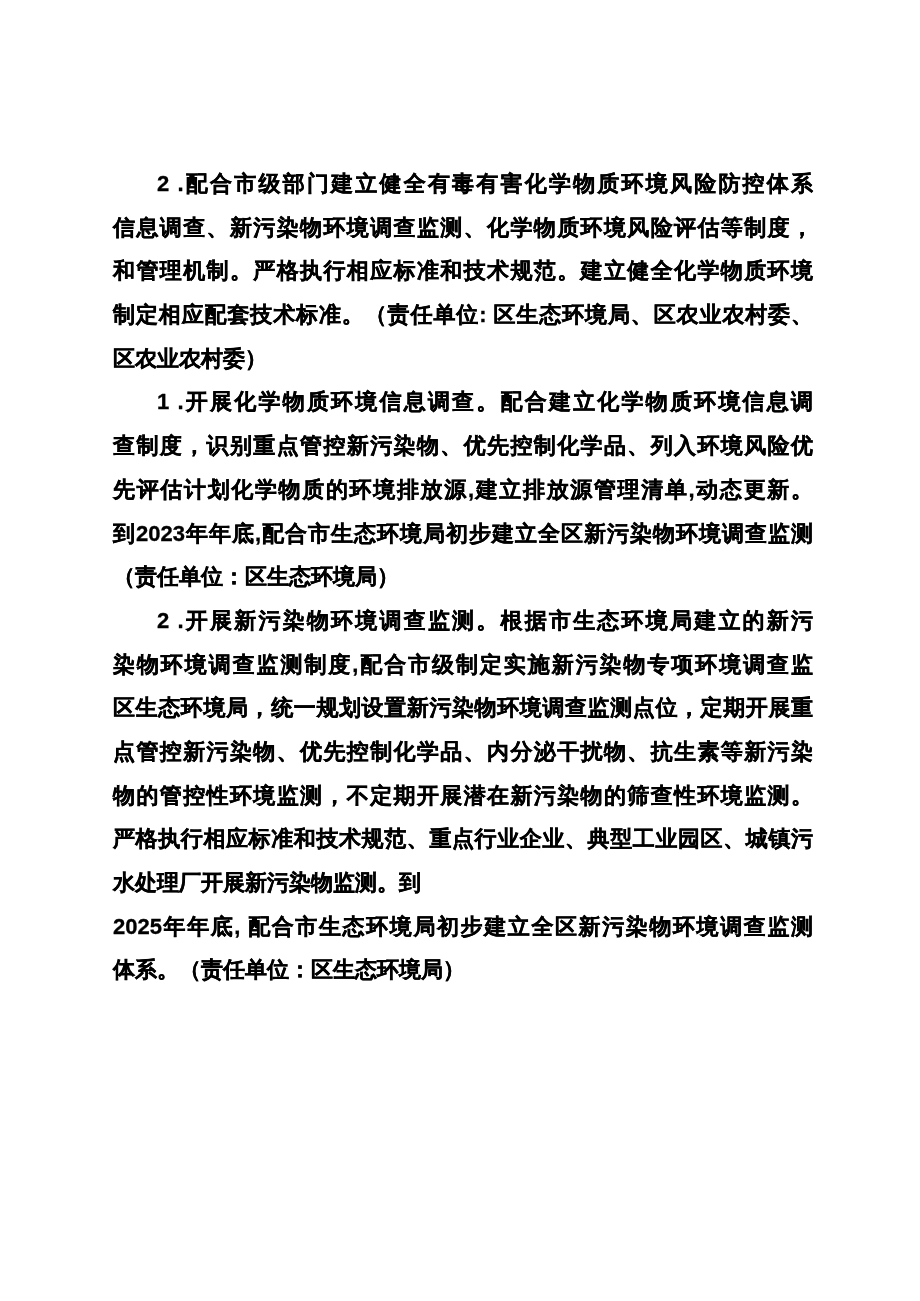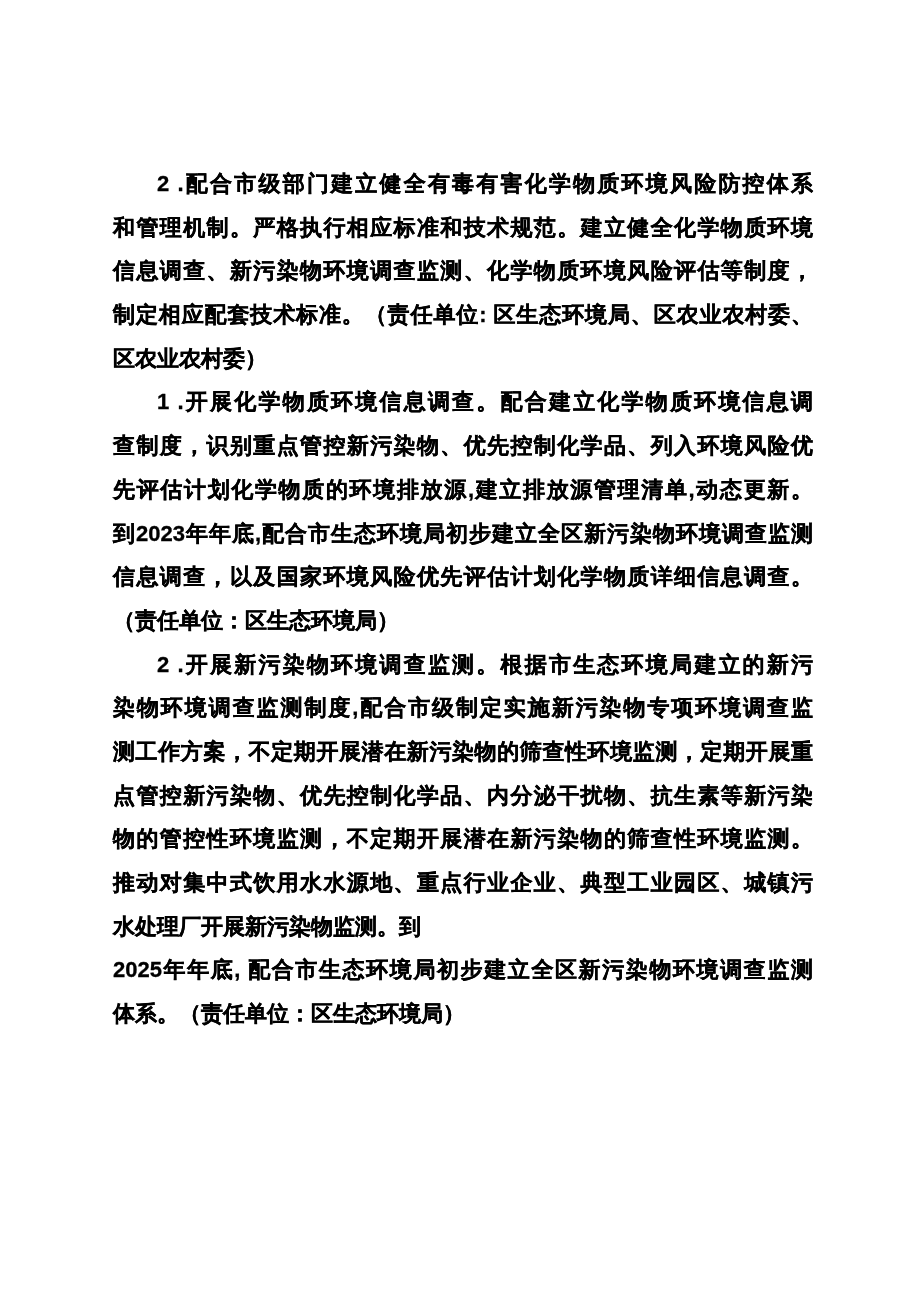--- a/index.html
+++ b/index.html
@@ -45,8 +45,8 @@
 <div class="page" style="background: rgb(255, 255, 255);">
   <div class="textblock" style="color: rgb(0, 0, 0);">
       <div class="line indent fill">2 .配合市级部门建立健全有毒有害化学物质环境风险防控体系</div>
+      <div class="line fill">信息调查、新污染物环境调查监测、化学物质环境风险评估等制度，</div>
       <div class="line fill">和管理机制。严格执行相应标准和技术规范。建立健全化学物质环境</div>
-      <div class="line fill">信息调查、新污染物环境调查监测、化学物质环境风险评估等制度，</div>
       <div class="line fill">制定相应配套技术标准。（责任单位: 区生态环境局、区农业农村委、</div>
       <div class="line">区农业农村委）</div>
       <div class="line indent fill">1 .开展化学物质环境信息调查。配合建立化学物质环境信息调</div>

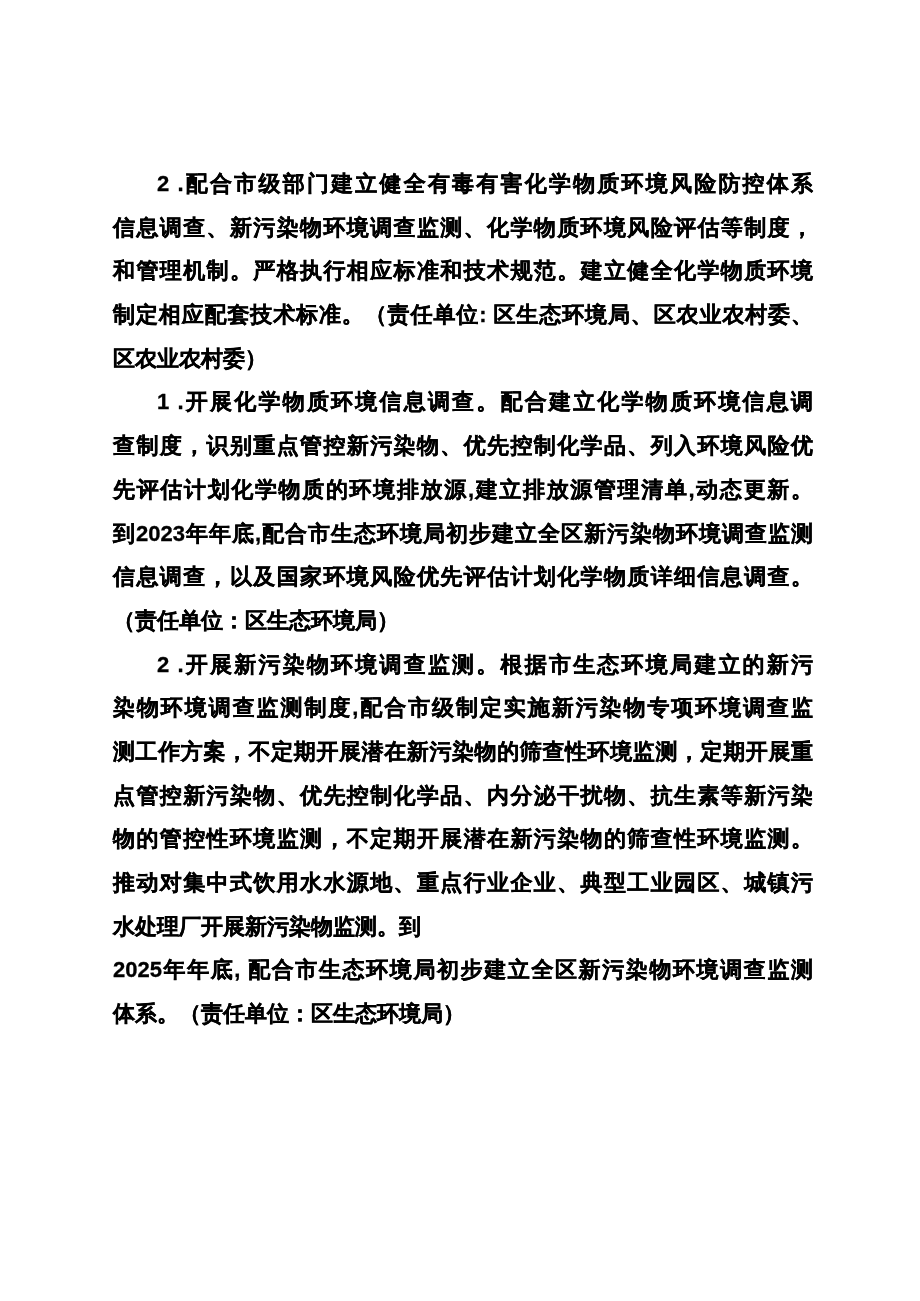--- a/index.html
+++ b/index.html
@@ -53,7 +53,6 @@
       <div class="line fill">查制度，识别重点管控新污染物、优先控制化学品、列入环境风险优</div>
       <div class="line fill">先评估计划化学物质的环境排放源,建立排放源管理清单,动态更新。</div>
       <div class="line fill">到2023年年底,配合市生态环境局初步建立全区新污染物环境调查监测</div>
-      <div class="line fill">信息调查，以及国家环境风险优先评估计划化学物质详细信息调查。</div>
       <div class="line">（责任单位：区生态环境局）</div>
       <div class="line indent fill">2 .开展新污染物环境调查监测。根据市生态环境局建立的新污</div>
       <div class="line fill">染物环境调查监测制度,配合市级制定实施新污染物专项环境调查监</div>

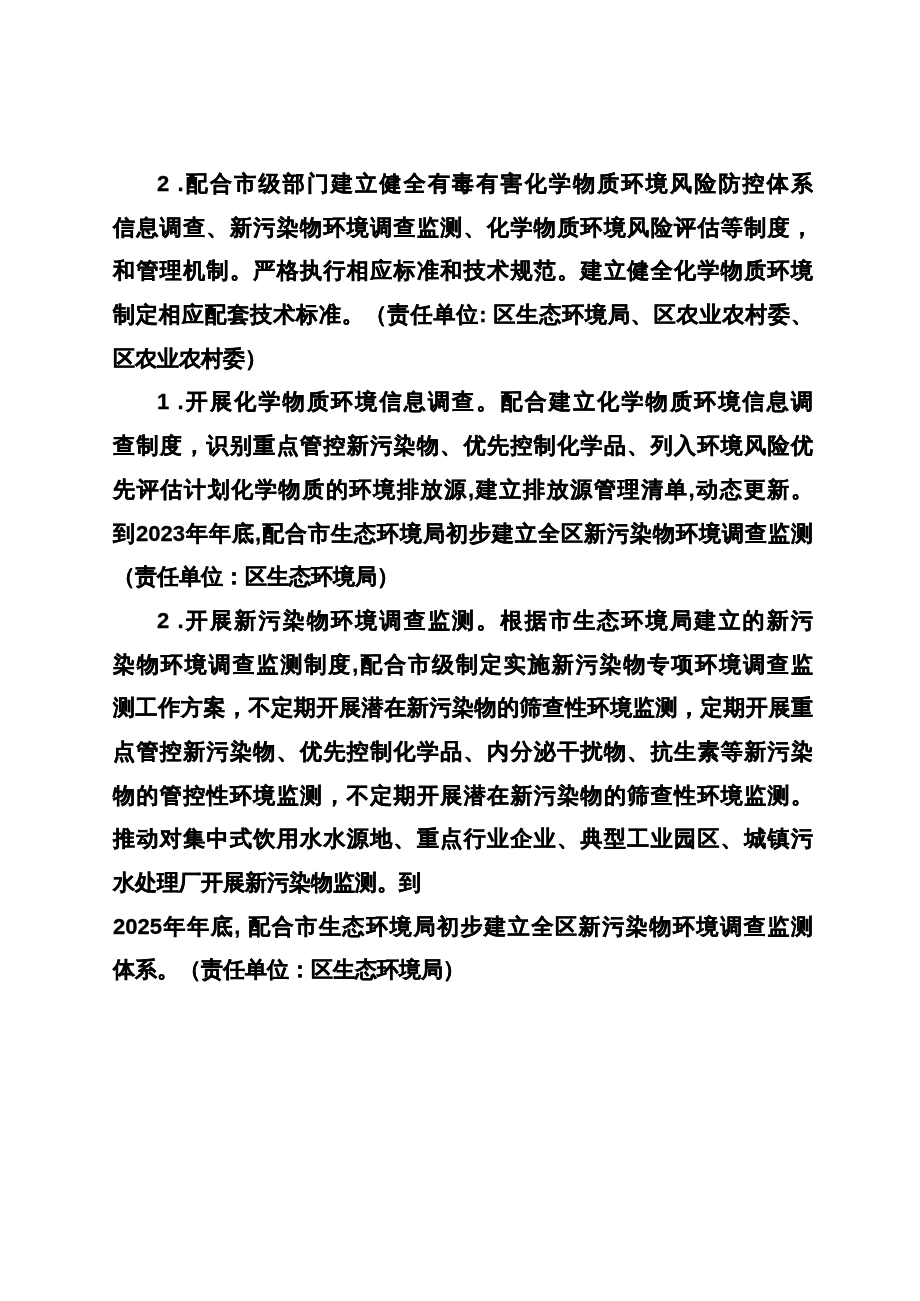--- a/index.html
+++ b/index.html
@@ -56,7 +56,7 @@
       <div class="line">（责任单位：区生态环境局）</div>
       <div class="line indent fill">2 .开展新污染物环境调查监测。根据市生态环境局建立的新污</div>
       <div class="line fill">染物环境调查监测制度,配合市级制定实施新污染物专项环境调查监</div>
-      <div class="line fill">测工作方案，不定期开展潜在新污染物的筛查性环境监测，定期开展重</div>
+      <div class="line fill">区生态环境局，统一规划设置新污染物环境调查监测点位，定期开展重</div>
       <div class="line fill">点管控新污染物、优先控制化学品、内分泌干扰物、抗生素等新污染</div>
       <div class="line fill">物的管控性环境监测，不定期开展潜在新污染物的筛查性环境监测。</div>
       <div class="line fill">推动对集中式饮用水水源地、重点行业企业、典型工业园区、城镇污</div>

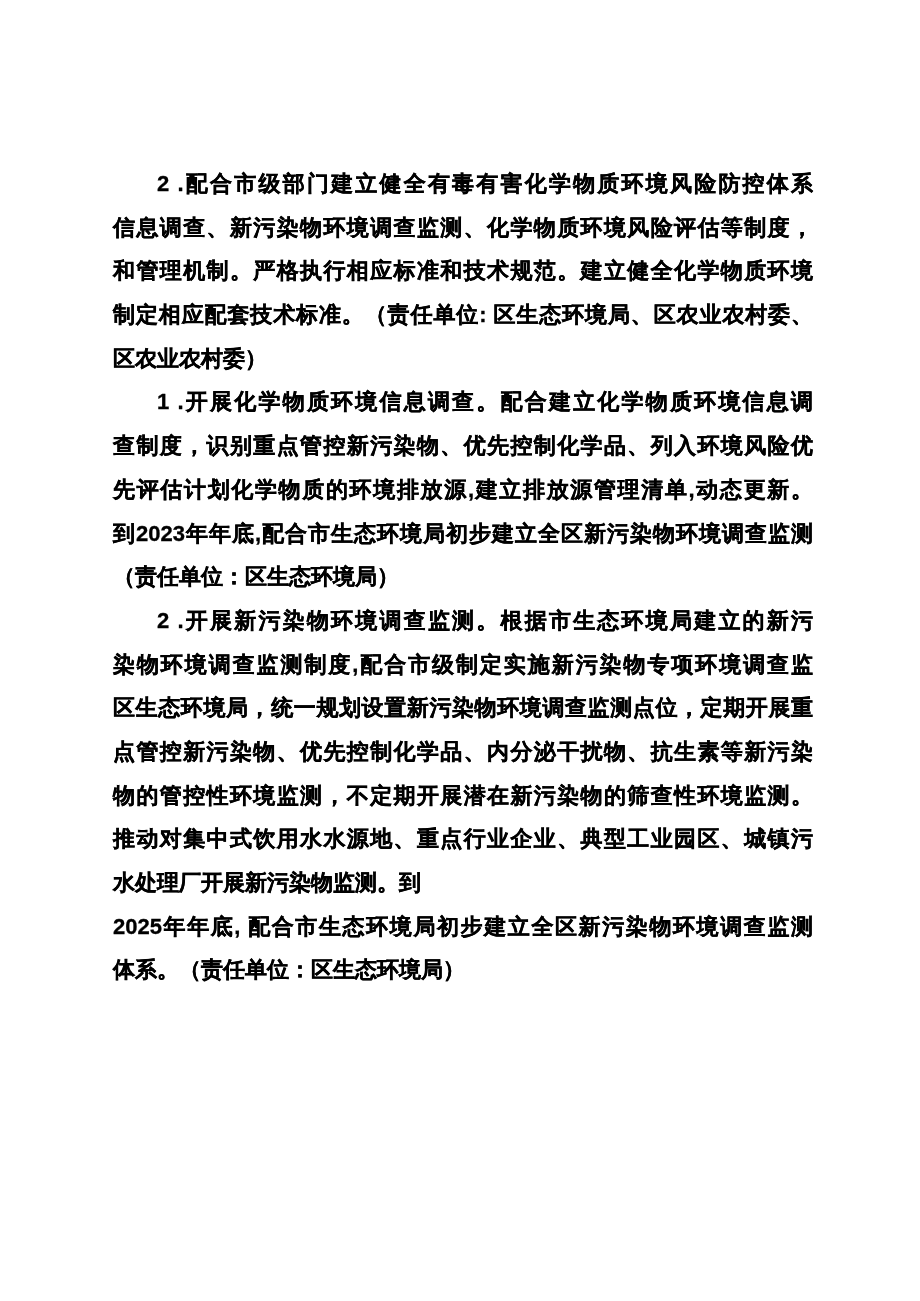--- a/index.html
+++ b/index.html
@@ -59,7 +59,7 @@
       <div class="line fill">区生态环境局，统一规划设置新污染物环境调查监测点位，定期开展重</div>
       <div class="line fill">点管控新污染物、优先控制化学品、内分泌干扰物、抗生素等新污染</div>
       <div class="line fill">物的管控性环境监测，不定期开展潜在新污染物的筛查性环境监测。</div>
-      <div class="line fill">推动对集中式饮用水水源地、重点行业企业、典型工业园区、城镇污</div>
+      <div class="line fill">严格执行相应标准和技术规范、重点行业企业、典型工业园区、城镇污</div>
       <div class="line">水处理厂开展新污染物监测。到</div>
       <div class="line fill">2025年年底, 配合市生态环境局初步建立全区新污染物环境调查监测</div>
       <div class="line">体系。（责任单位：区生态环境局）</div>

